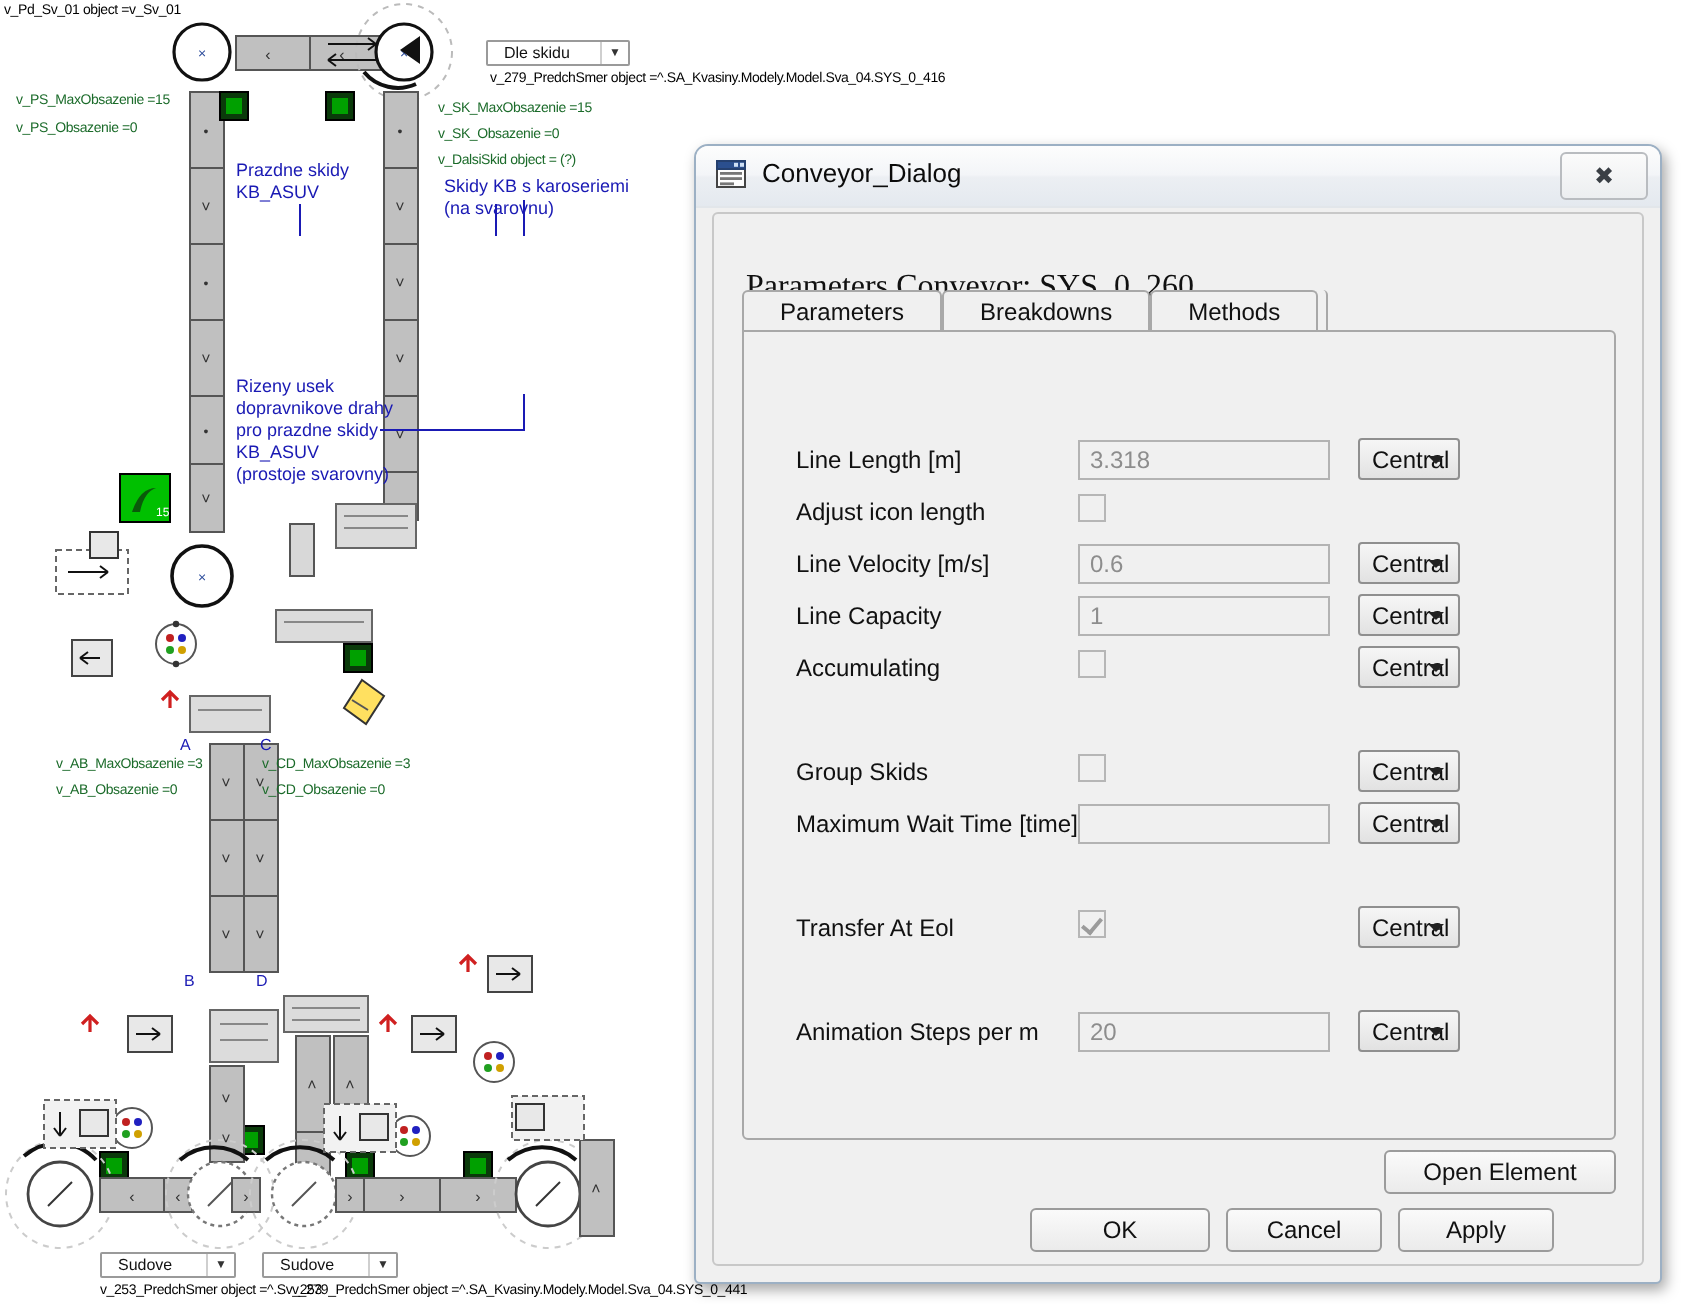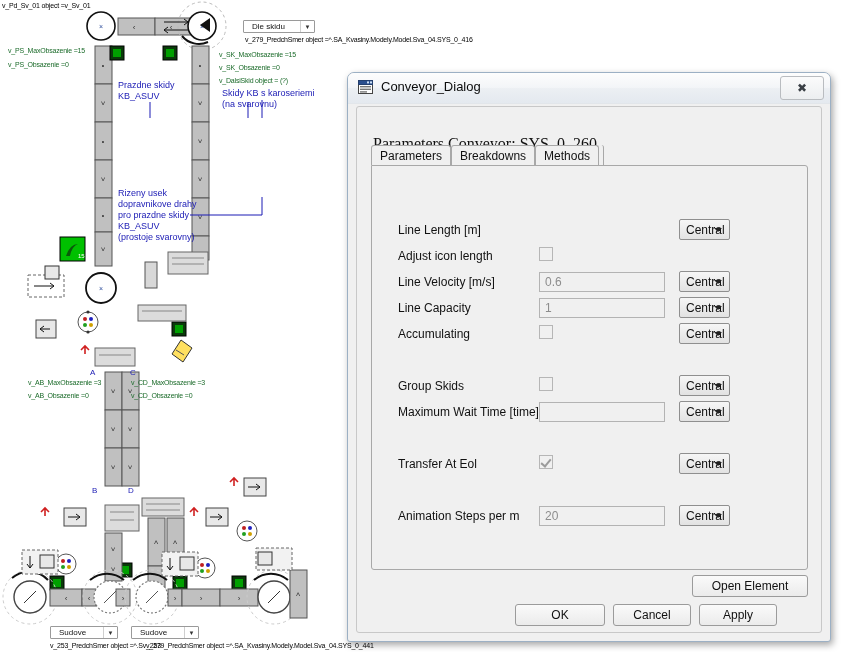--- a/index.html
+++ b/index.html
@@ -70,7 +70,7 @@
   .tabstrip{position:absolute;left:14px;top:38px;right:8px;height:21px;}
   .tab{
     position:relative;float:left;height:20px;line-height:20px;
-    padding:0 8px;font-size:12px;color:#111;
+    padding:0 18px;font-size:12px;color:#111;
     border-left:1px solid #a8a8a8;border-top:1px solid #a8a8a8;border-right:1px solid #a8a8a8;
     border-bottom:none;border-radius:3px 3px 0 0;background:#f0f0f0;
     box-sizing:border-box;cursor:default;

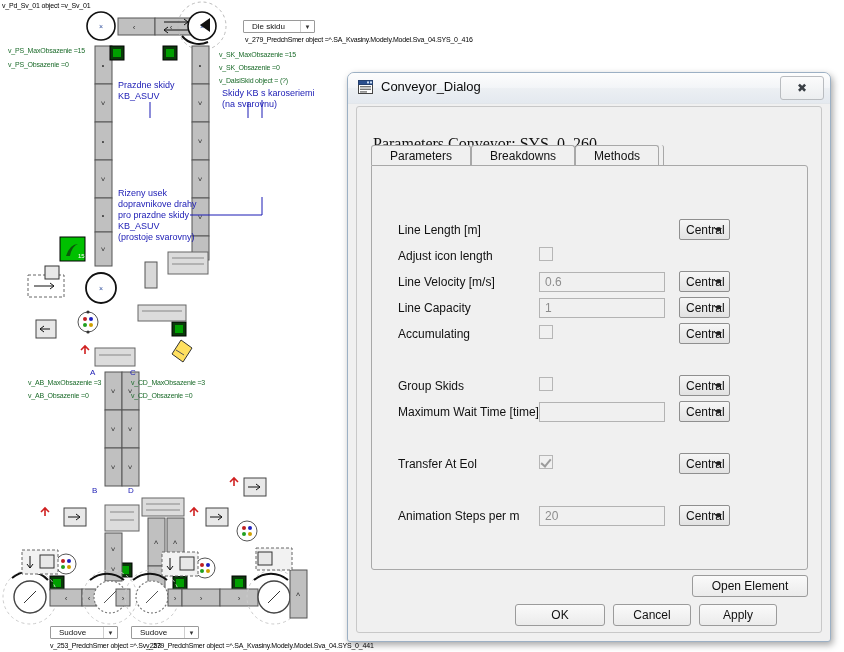--- a/index.html
+++ b/index.html
@@ -453,6 +453,7 @@
 
       <div class="frow" style="top:54px;">
         <span class="flabel">Line Length [m]</span>
+        <div class="ftext">3.318</div>
         <div class="fcombo">
           <span>Central</span>
           <span class="carr"></span>

